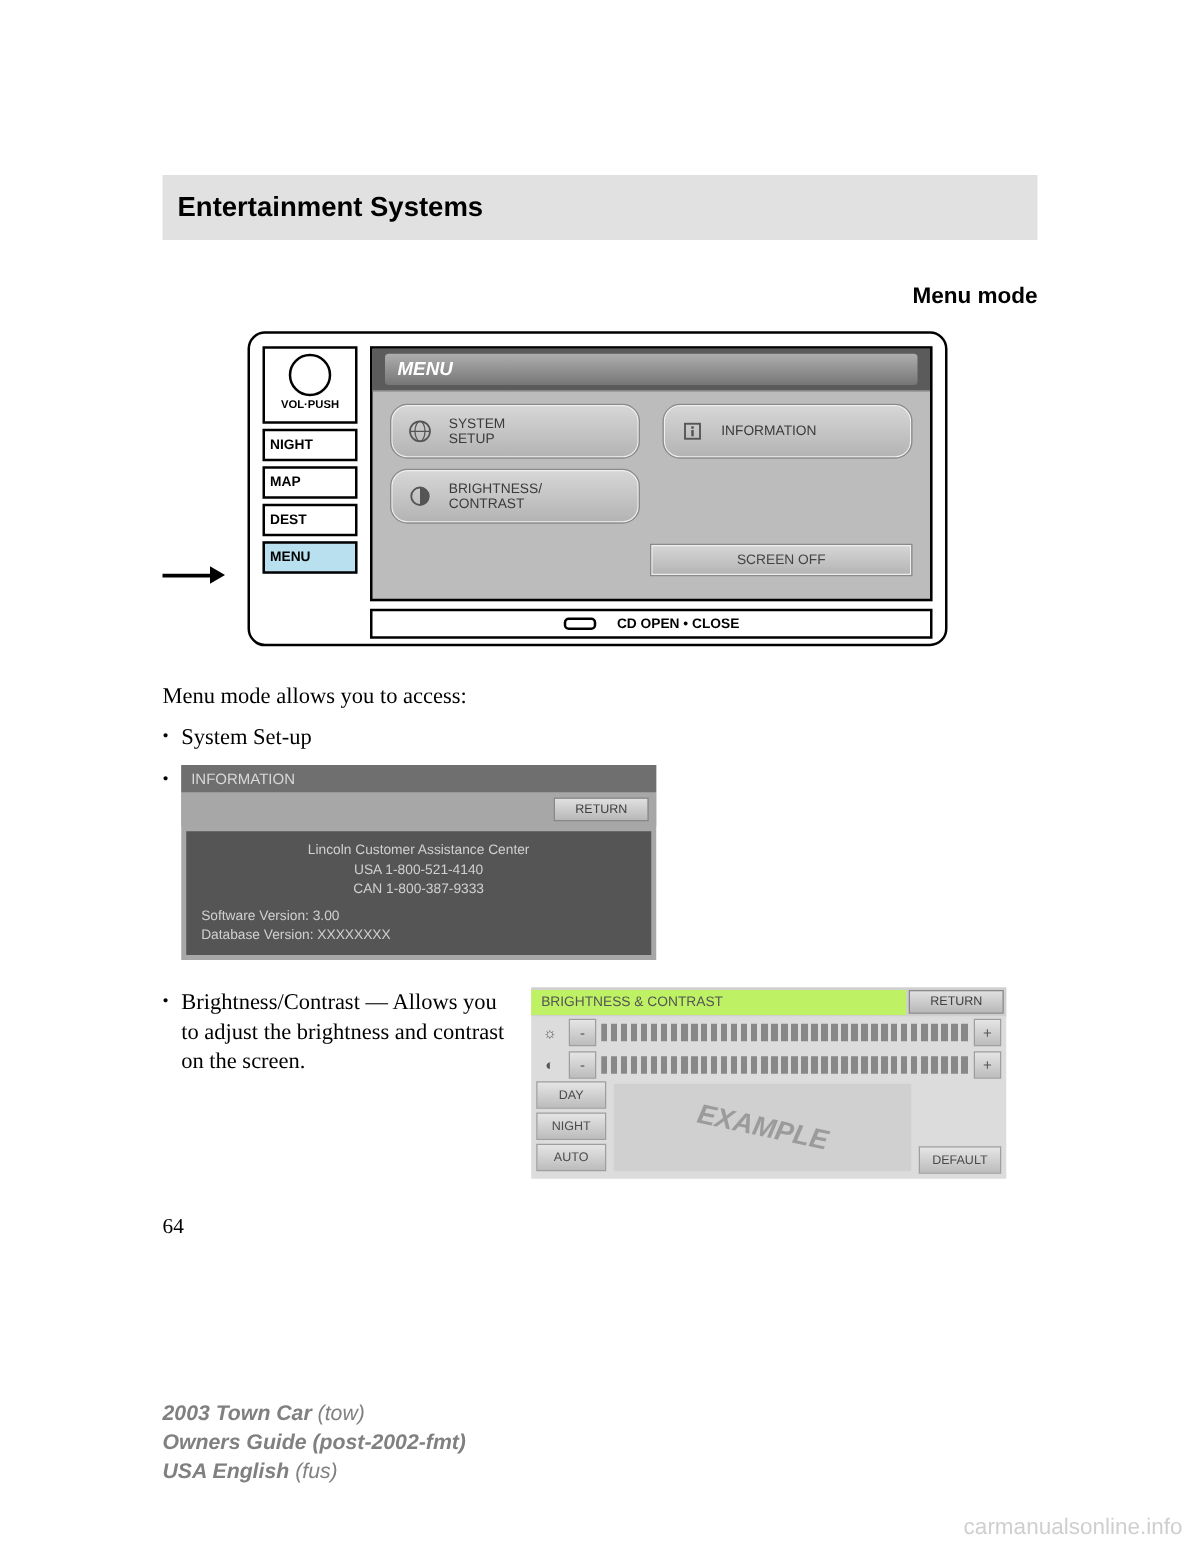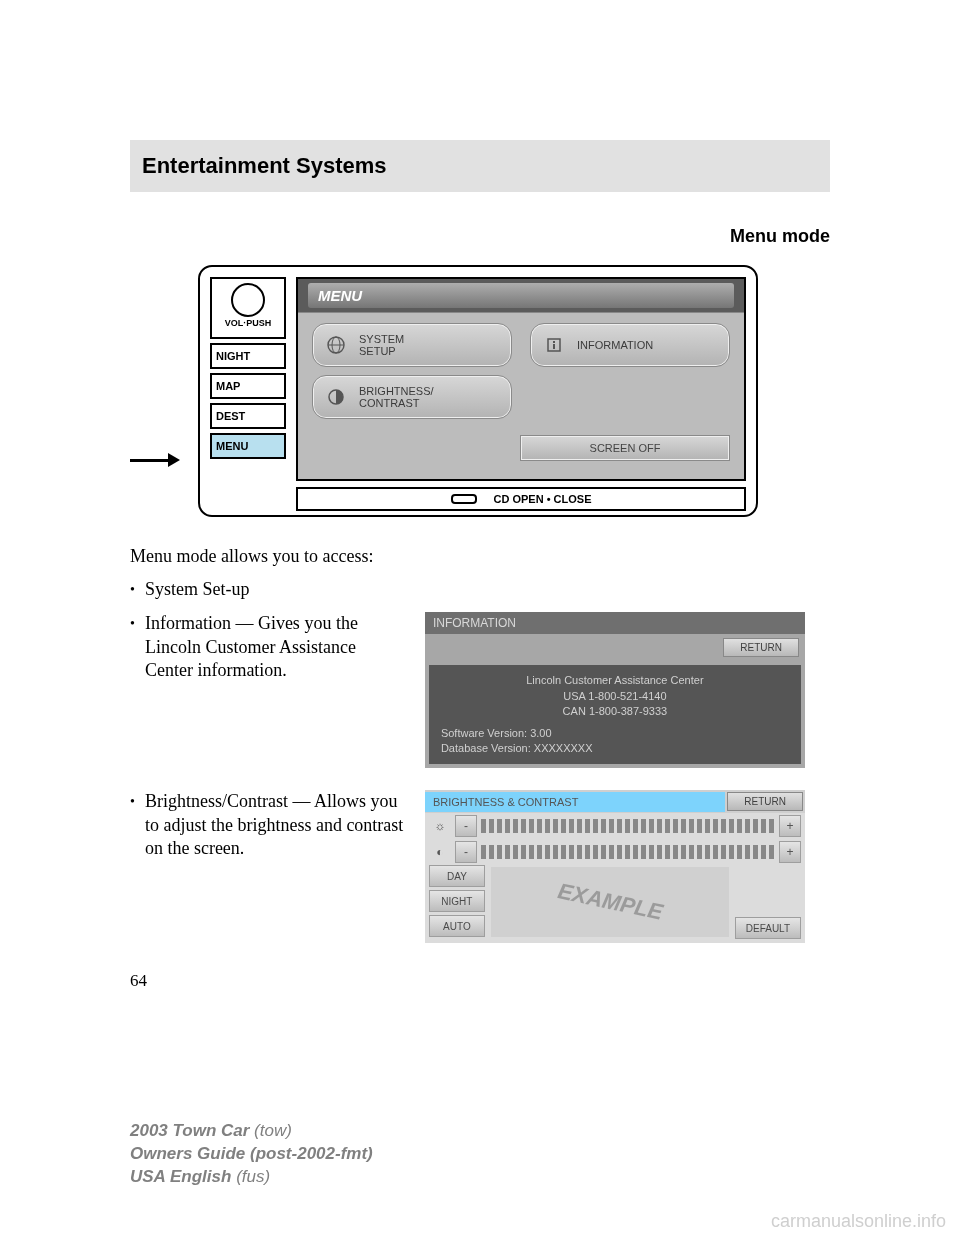--- a/index.html
+++ b/index.html
@@ -417,7 +417,6 @@
     <li>
       <span class="bullet">•</span>
       <div class="li-content">
-        <div class="li-text">Information — Gives you the Lincoln Customer Assistance Center information.</div>
         <div class="mini-screen">
           <div class="ms-row">
             <div class="ms-title">INFORMATION</div>

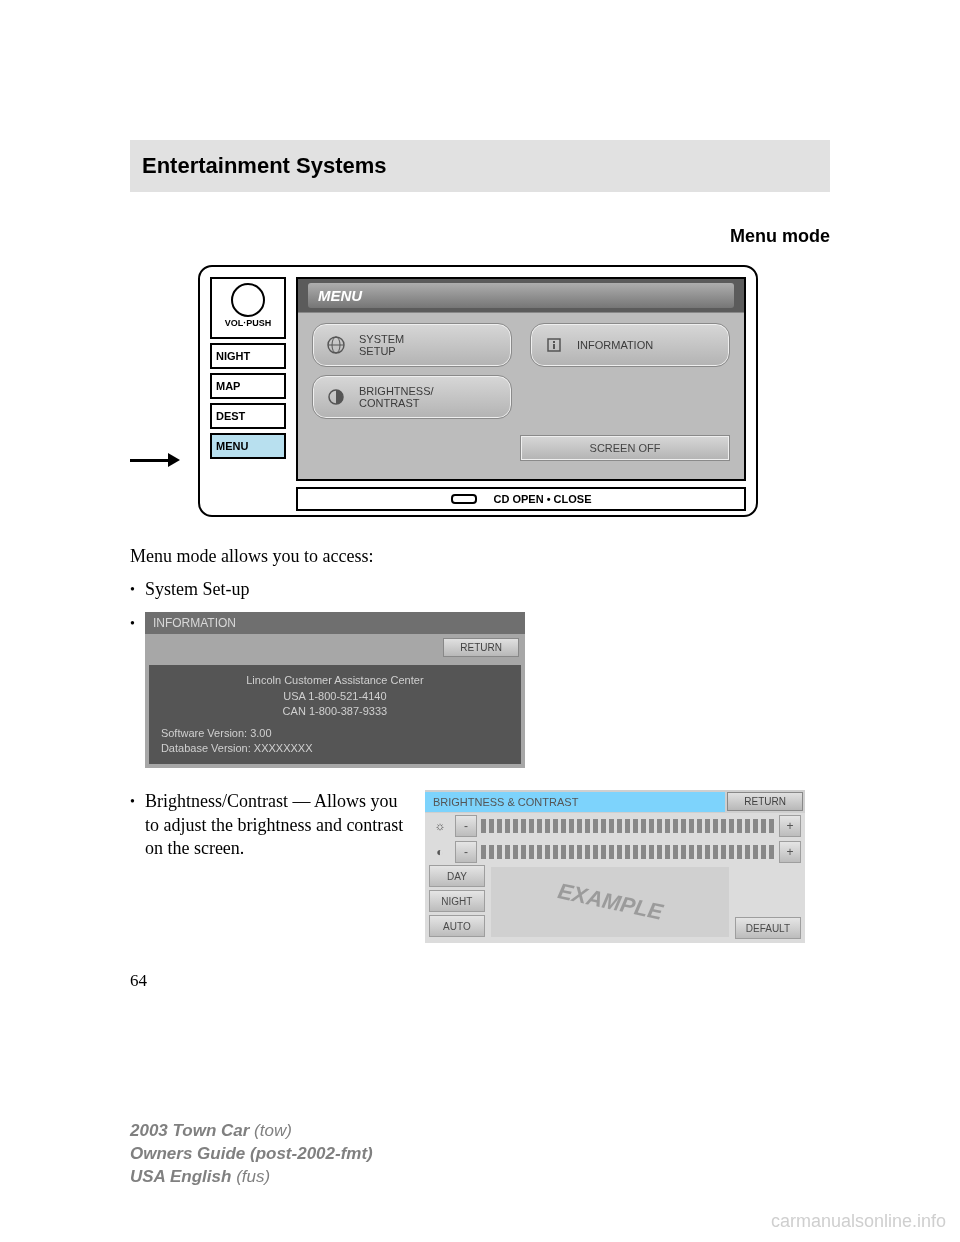--- a/index.html
+++ b/index.html
@@ -444,7 +444,7 @@
         <div class="li-text">Brightness/Contrast — Allows you to adjust the brightness and contrast on the screen.</div>
         <div class="mini-screen bc">
           <div class="ms-row" style="background:#cfcfcf;">
-            <div class="ms-title" style="background:#7dd3fc;color:#555;font-size:11px">BRIGHTNESS &amp; CONTRAST</div>
+            <div class="ms-title" style="background:#bef264;color:#555;font-size:11px">BRIGHTNESS &amp; CONTRAST</div>
             <div class="ms-return">RETURN</div>
           </div>
 

